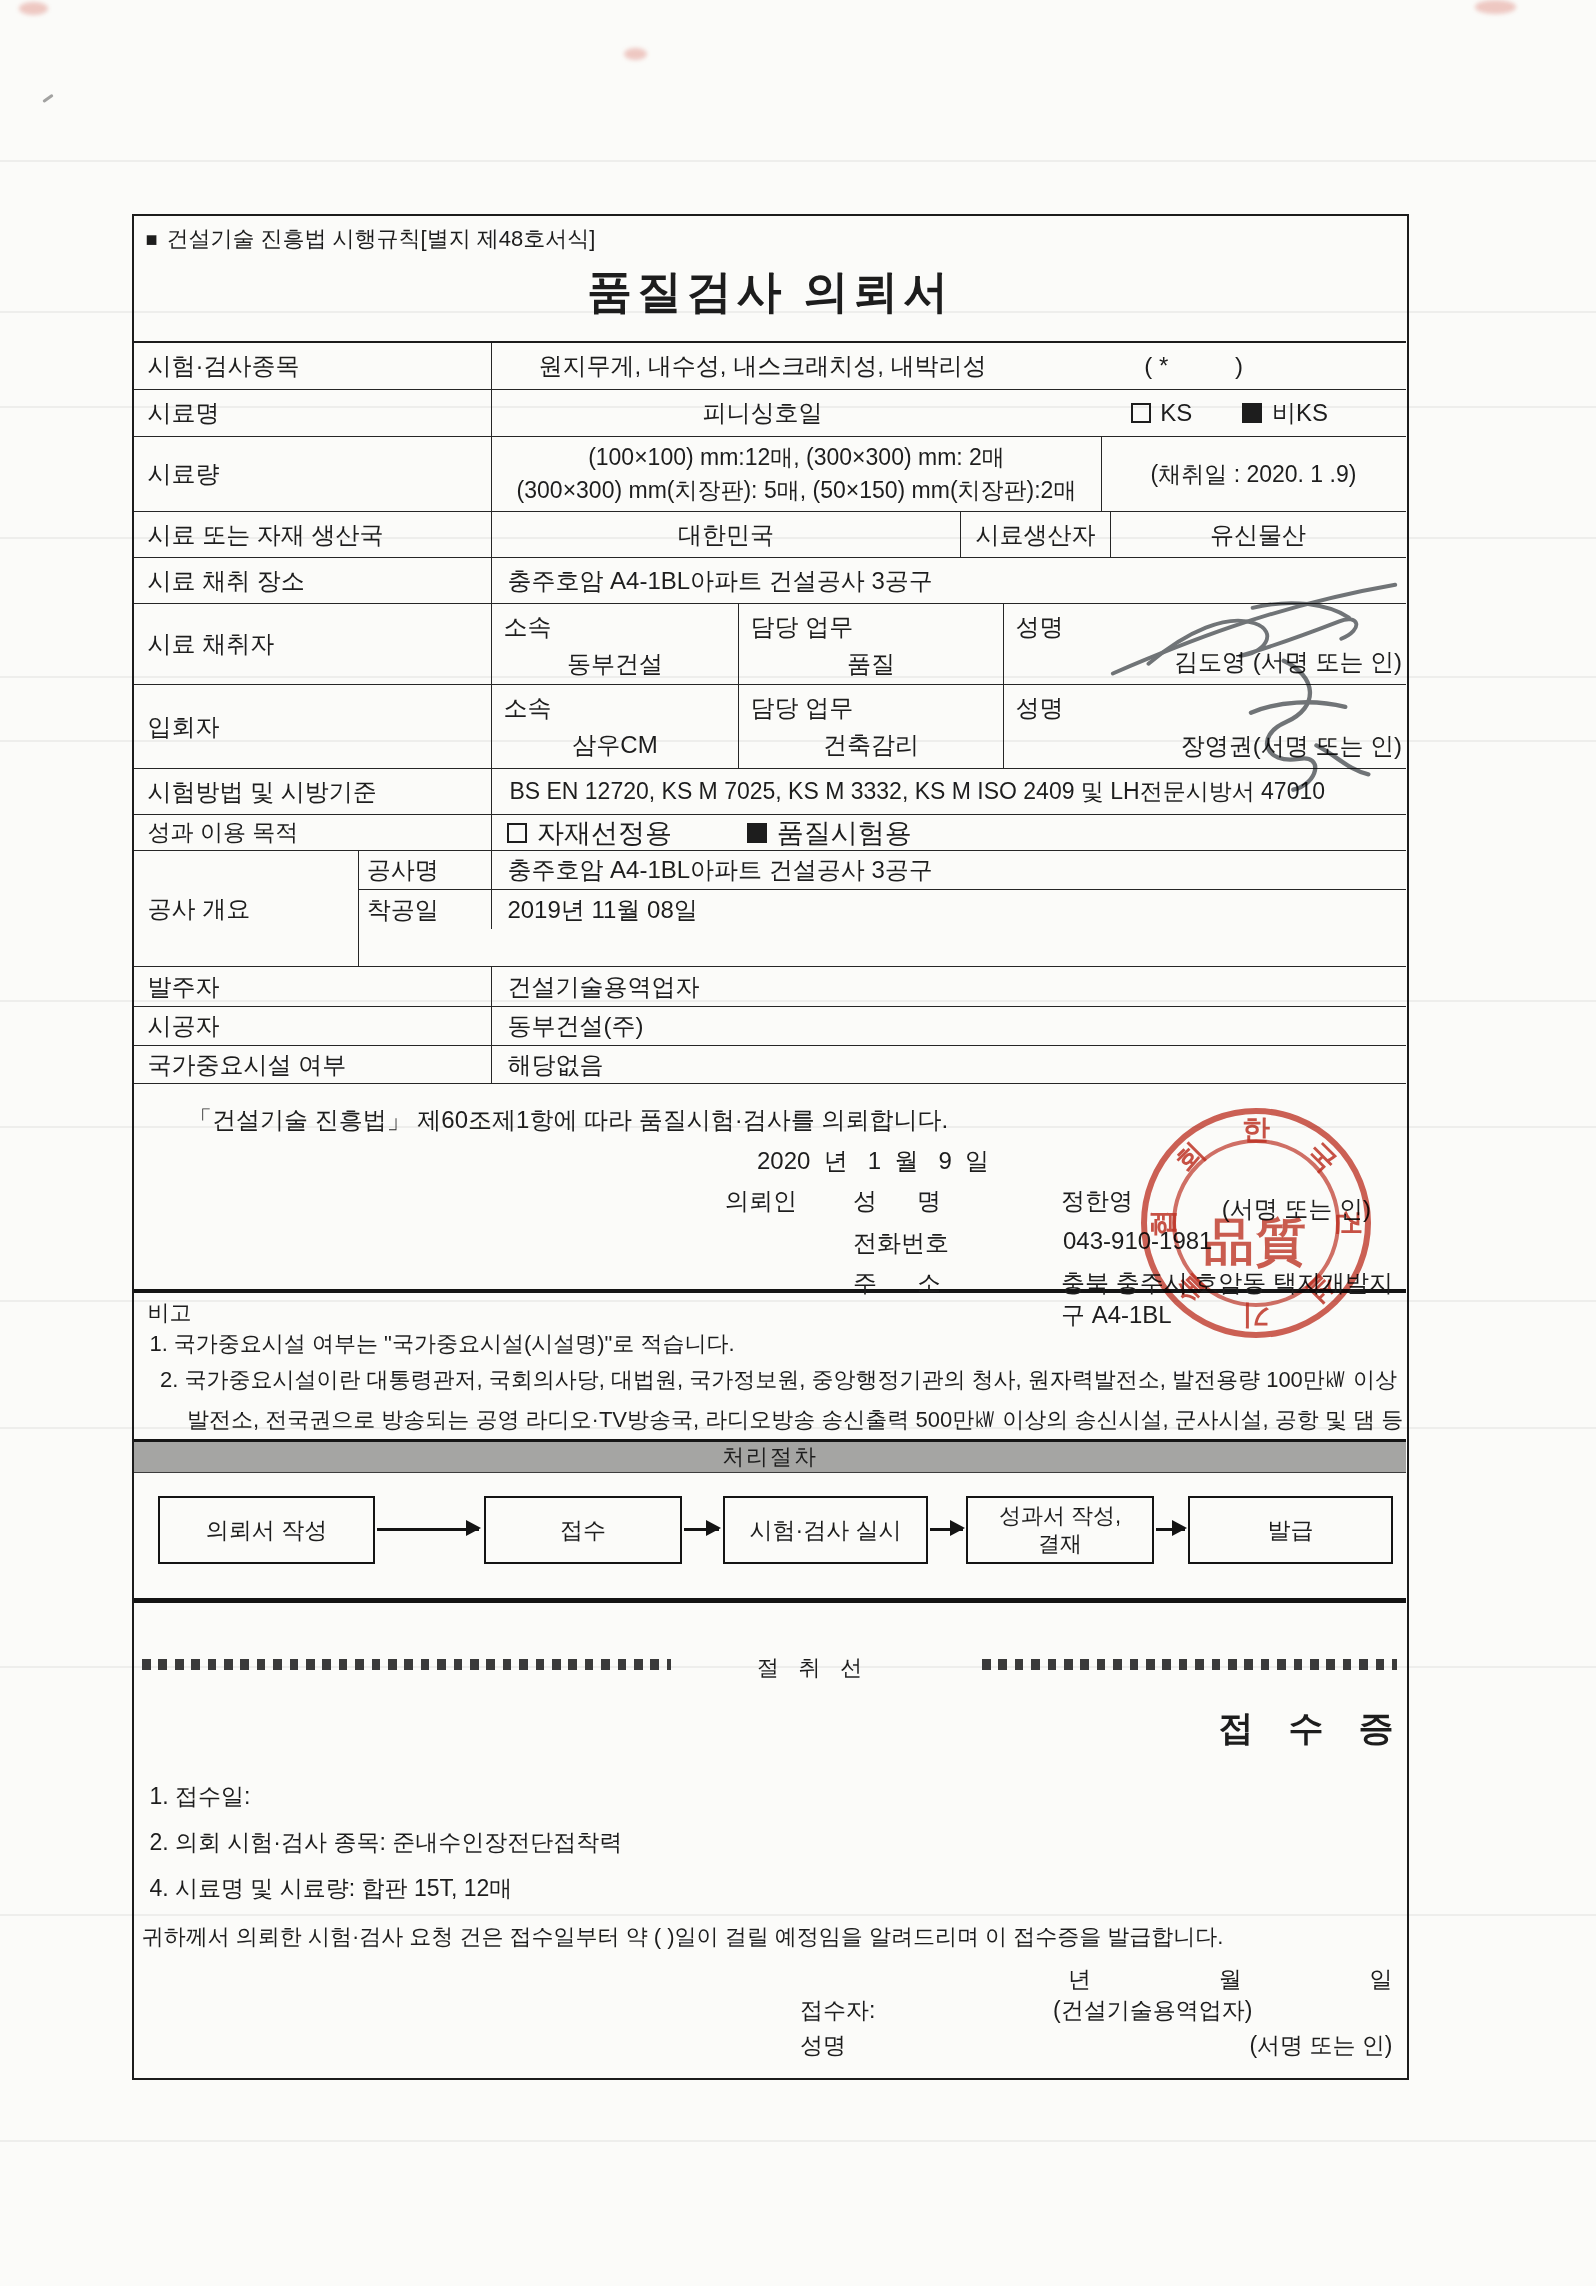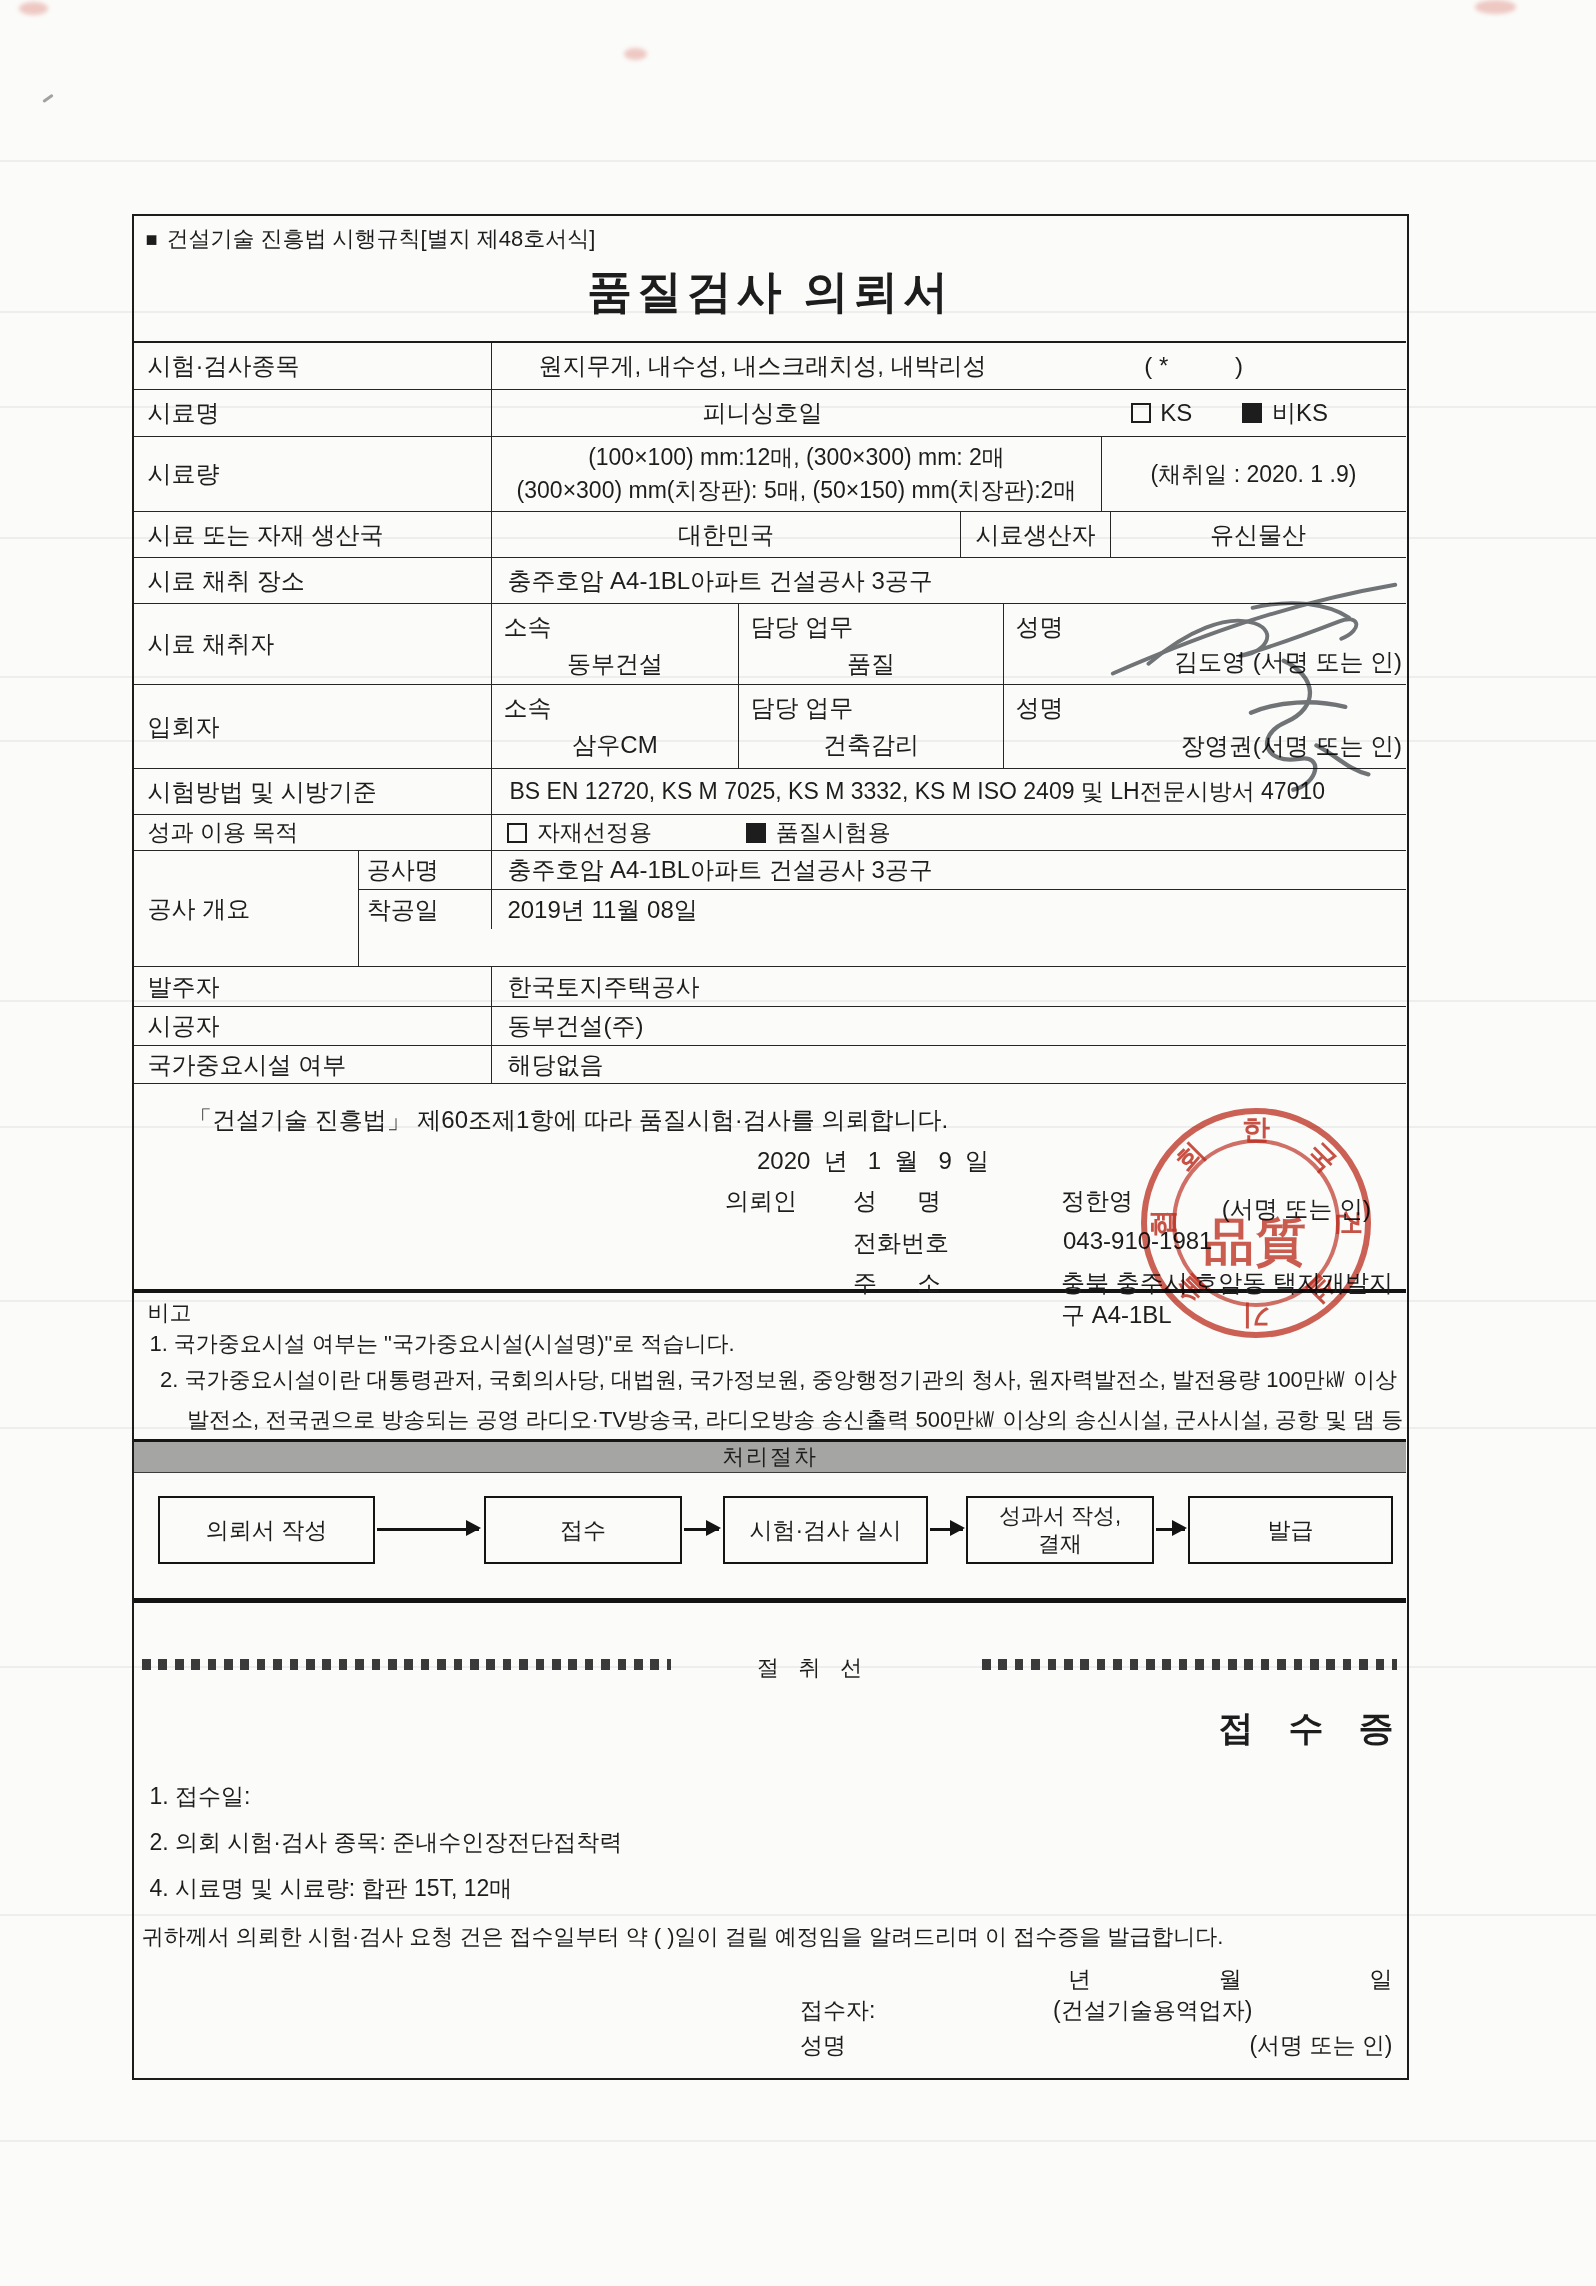--- a/index.html
+++ b/index.html
@@ -198,7 +198,7 @@
 
       <div class="trow" style="height:36px">
         <div class="tc lbl" style="width:358px;font-size:23px">성과 이용 목적</div>
-        <div class="tc" style="width:913px;padding-left:15.4px;gap:94px;font-size:23px">
+        <div class="tc" style="width:913px;padding-left:15.4px;gap:75px;font-size:27px">
           <span class="cbitem">
             <span class="cb"></span>
             <span>자재선정용</span>

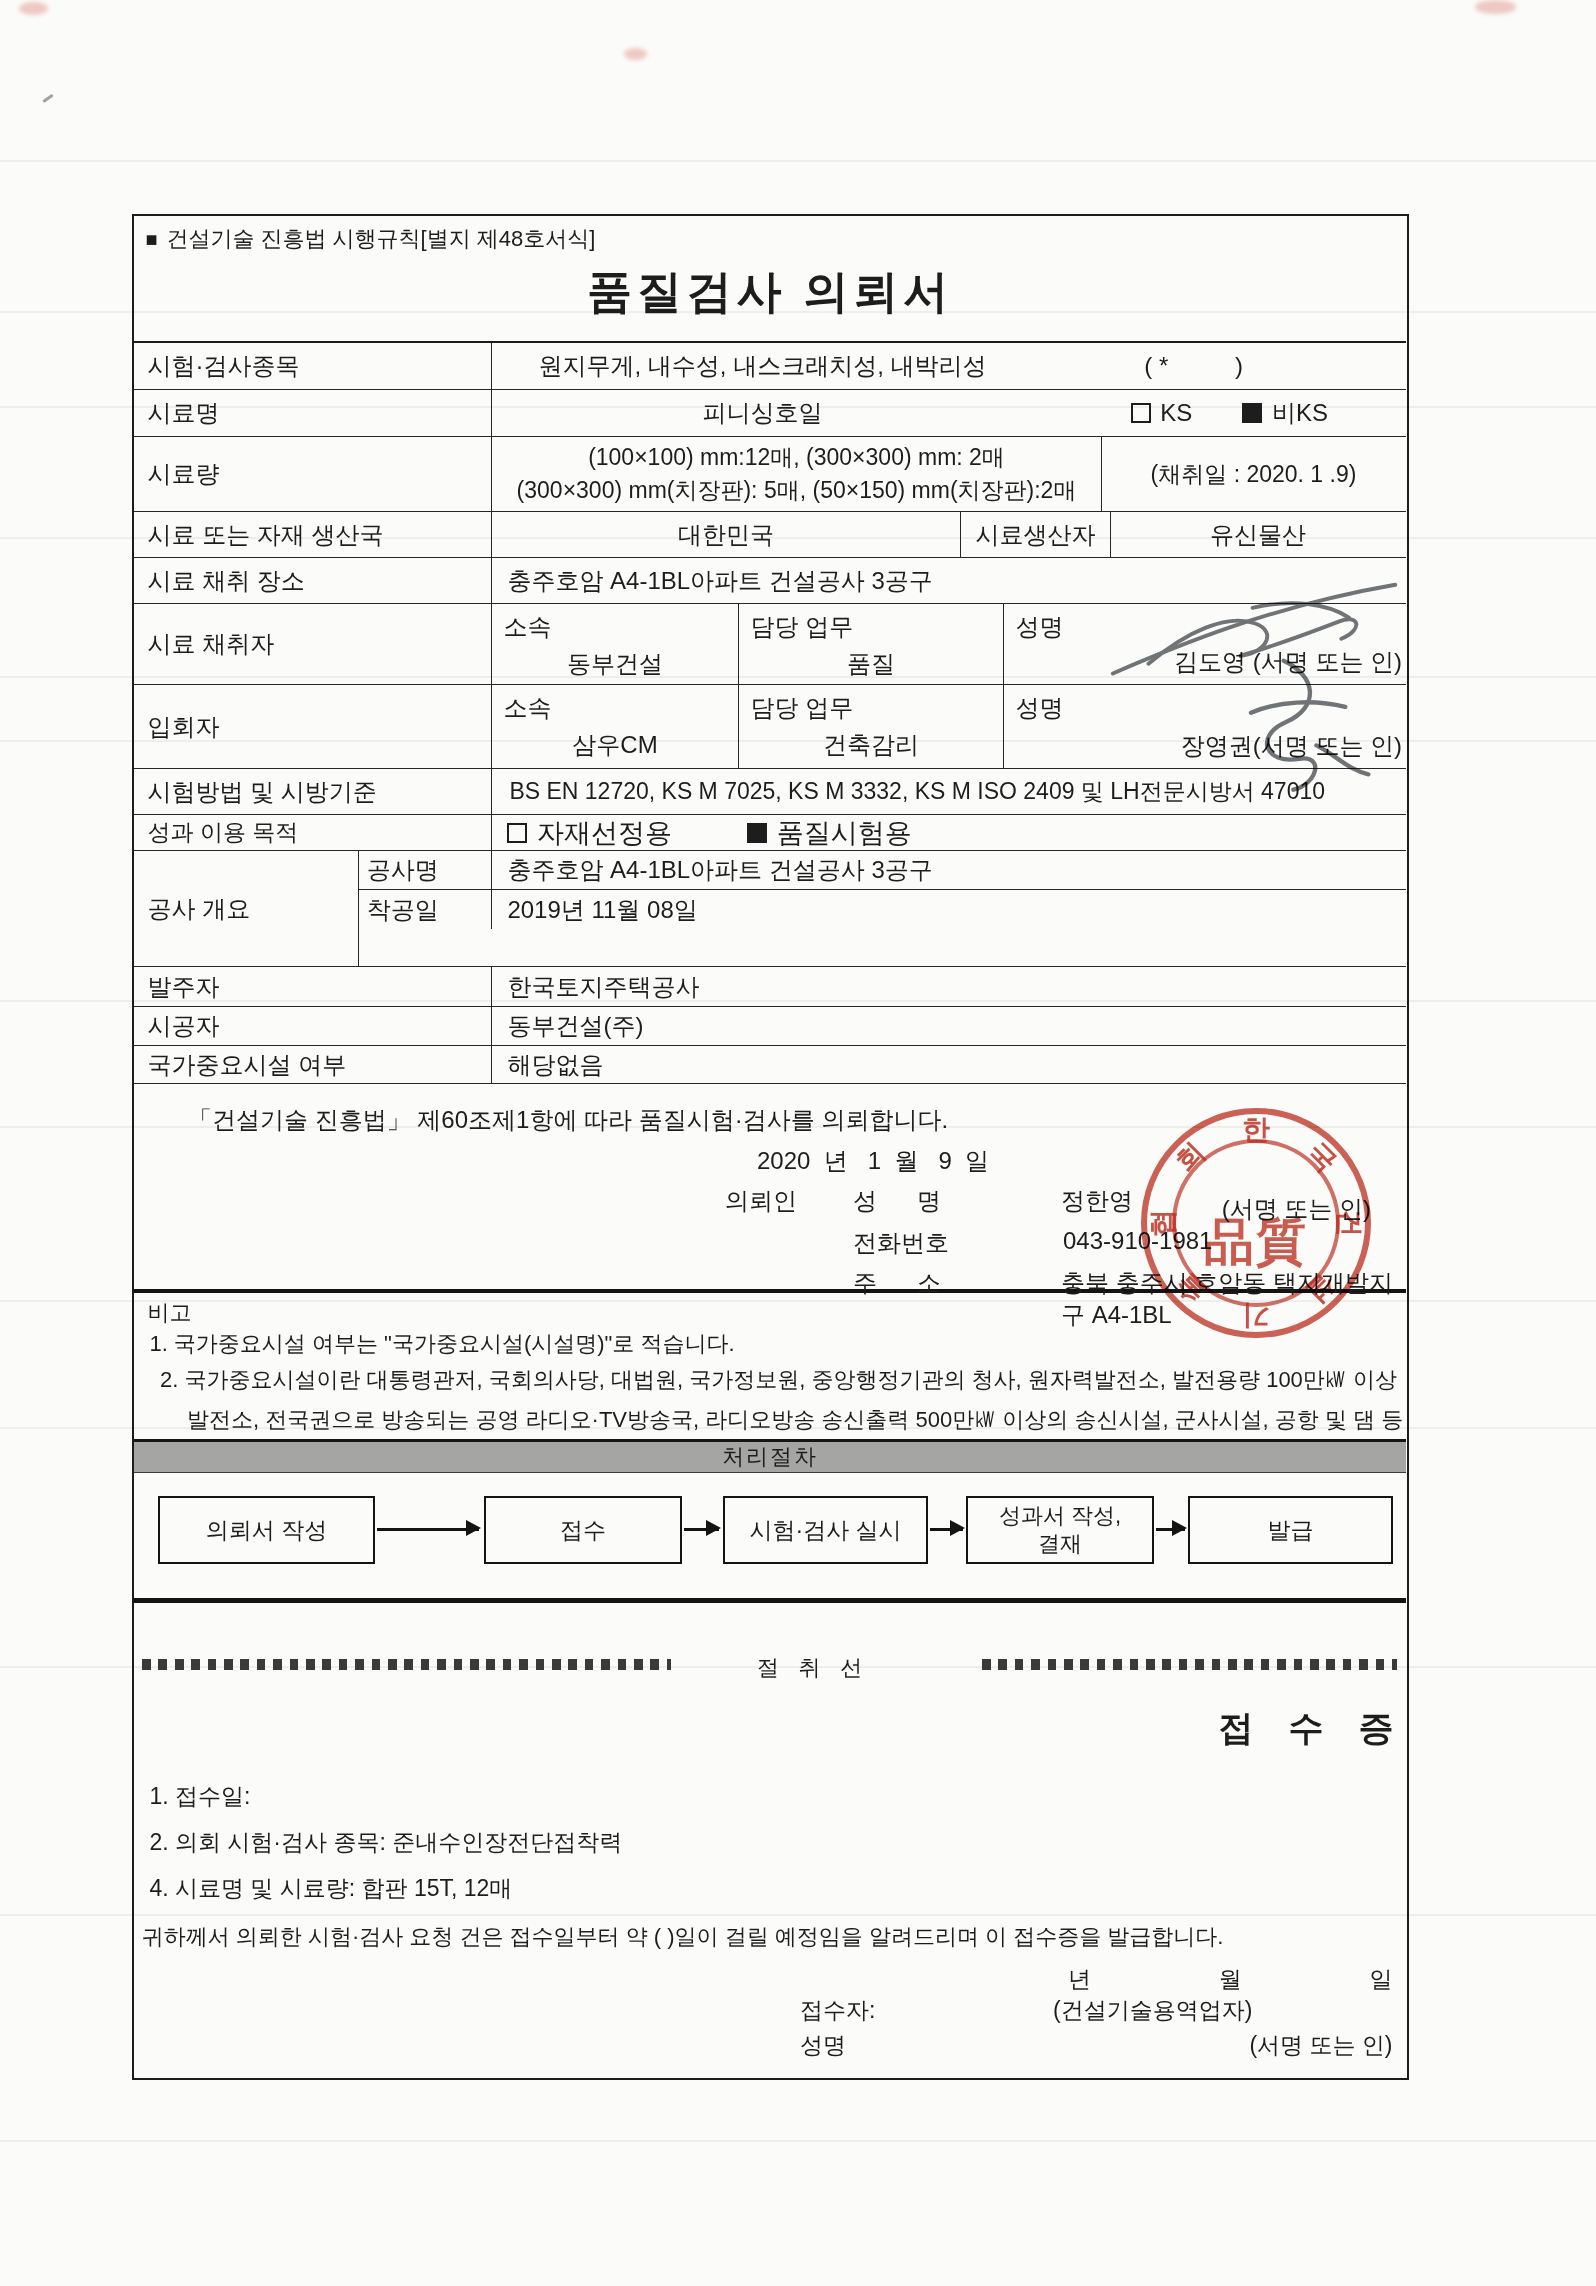--- a/index.html
+++ b/index.html
@@ -226,7 +226,7 @@
 
       <div class="trow" style="height:40px">
         <div class="tc lbl" style="width:358px">발주자</div>
-        <div class="tc" style="width:913px;padding-left:15.4px">한국토지주택공사</div>
+        <div class="tc" style="width:913px;padding-left:15.4px">건설기술용역업자</div>
       </div>
 
       <div class="trow" style="height:39px">

